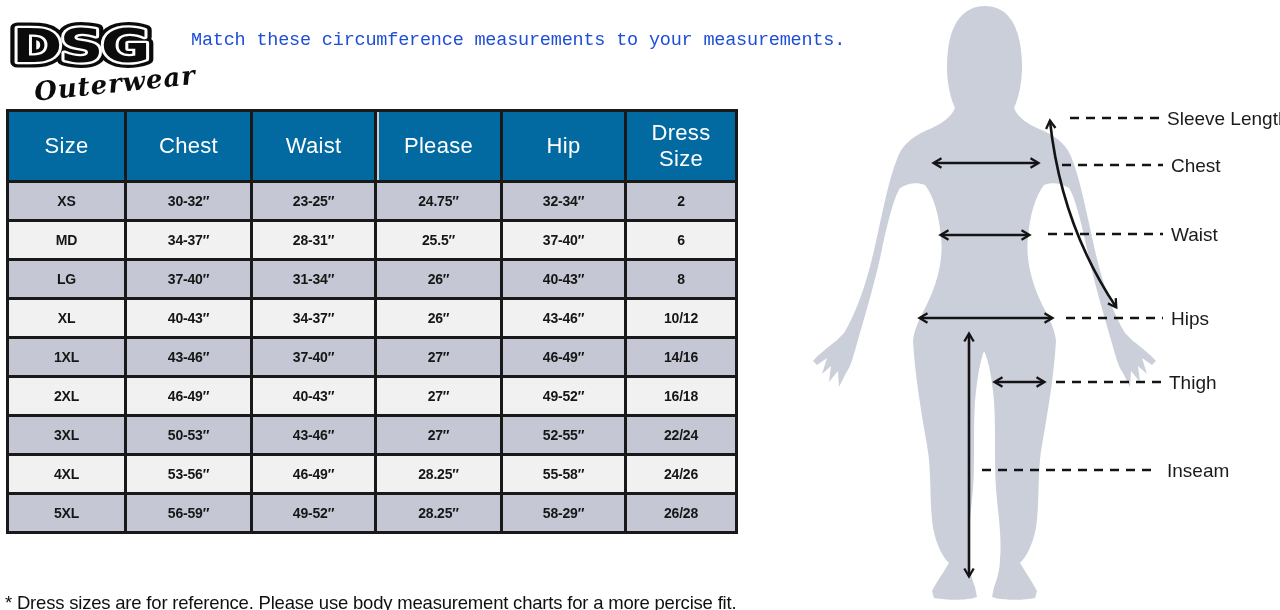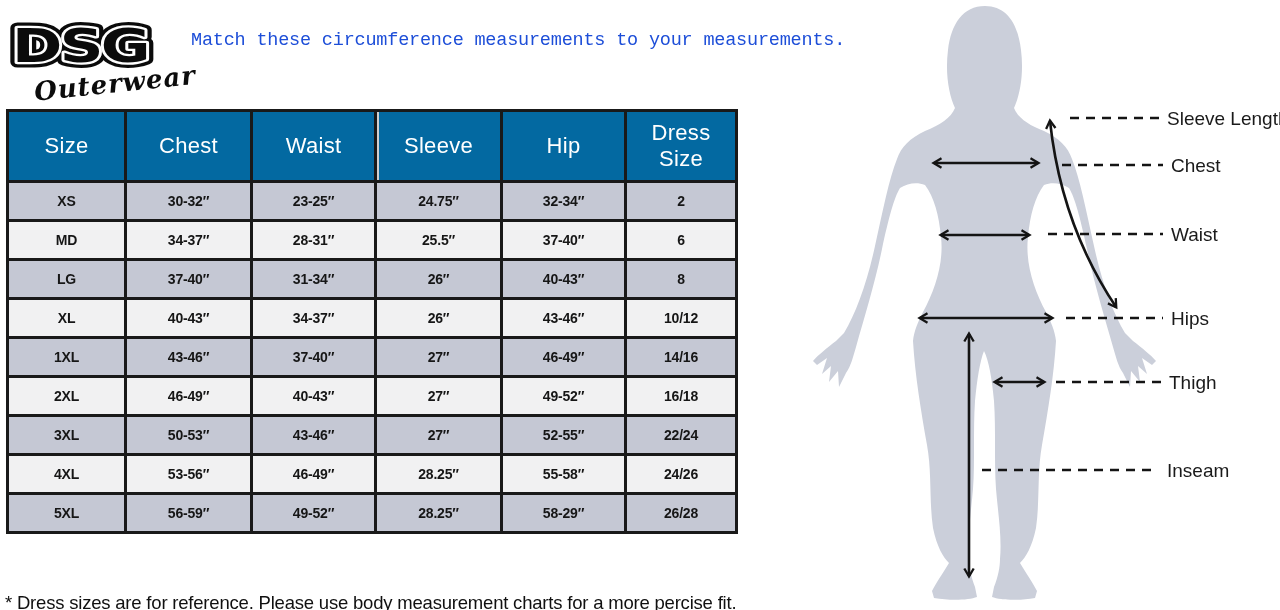--- a/index.html
+++ b/index.html
@@ -88,7 +88,7 @@
         <th>Size</th>
         <th>Chest</th>
         <th>Waist</th>
-        <th class="seam">Sleeve</th>
+        <th class="seam">Please</th>
         <th>Hip</th>
         <th>Dress Size</th>
       </tr>

